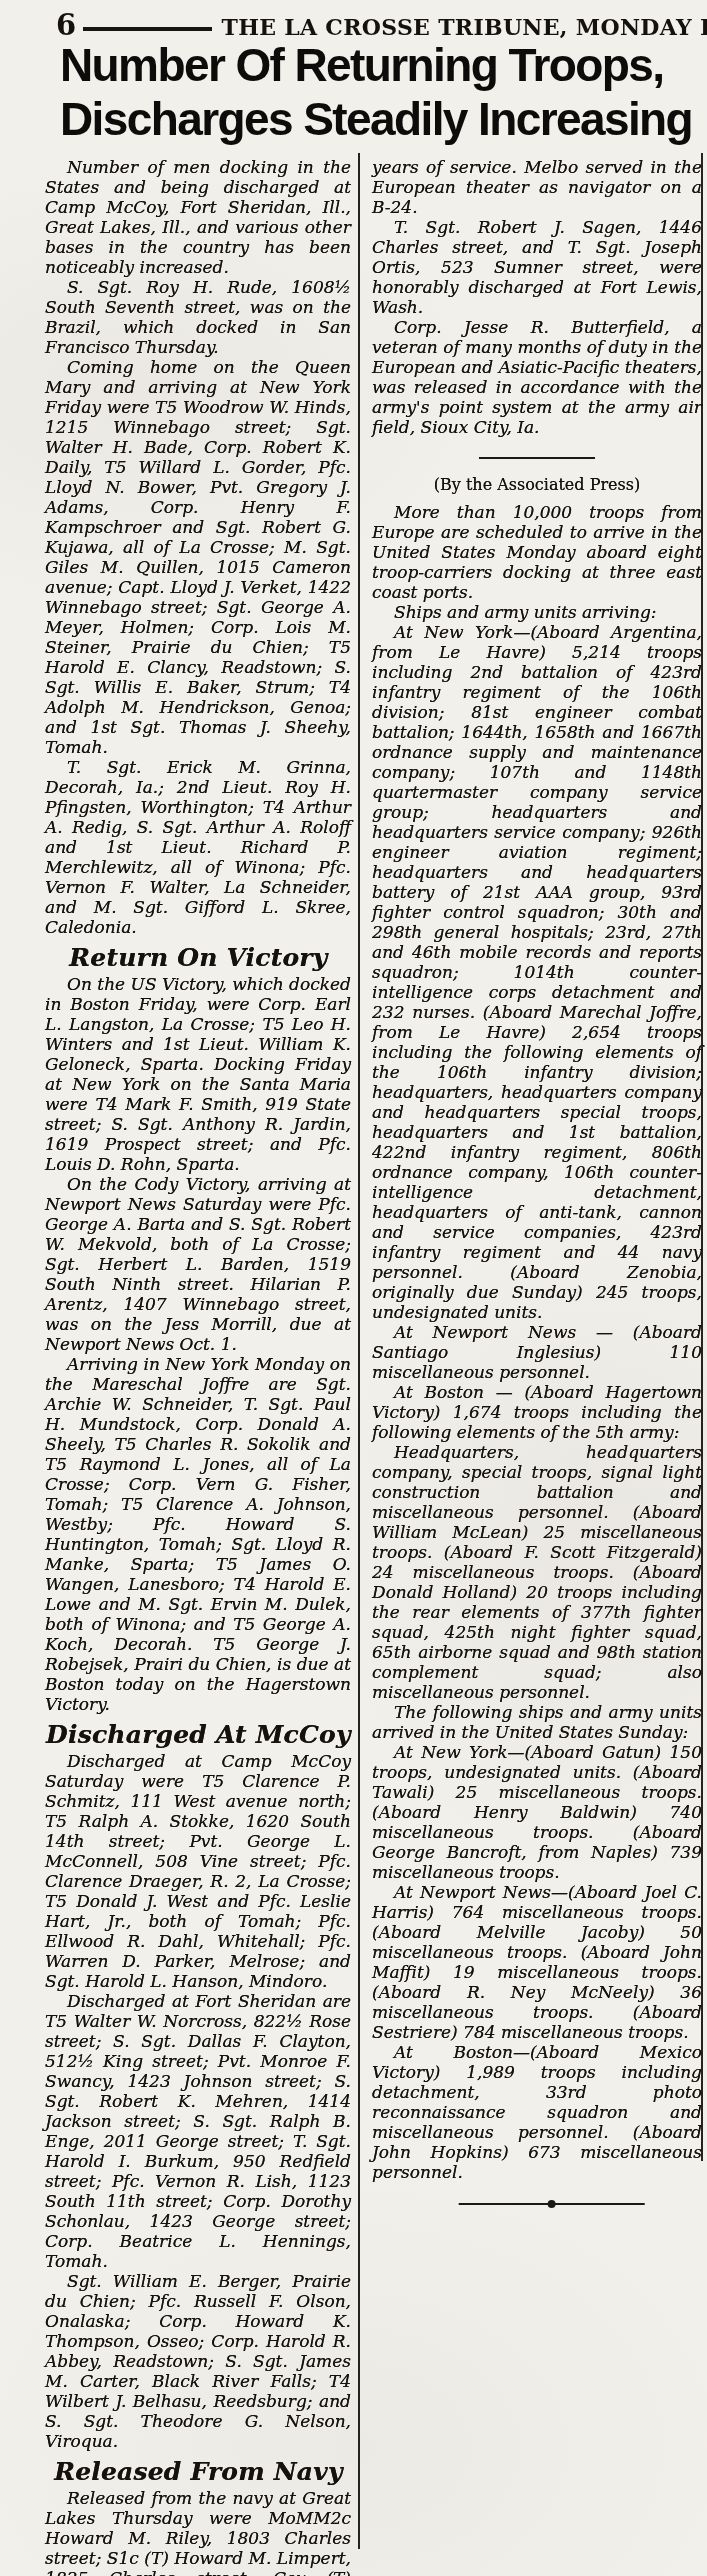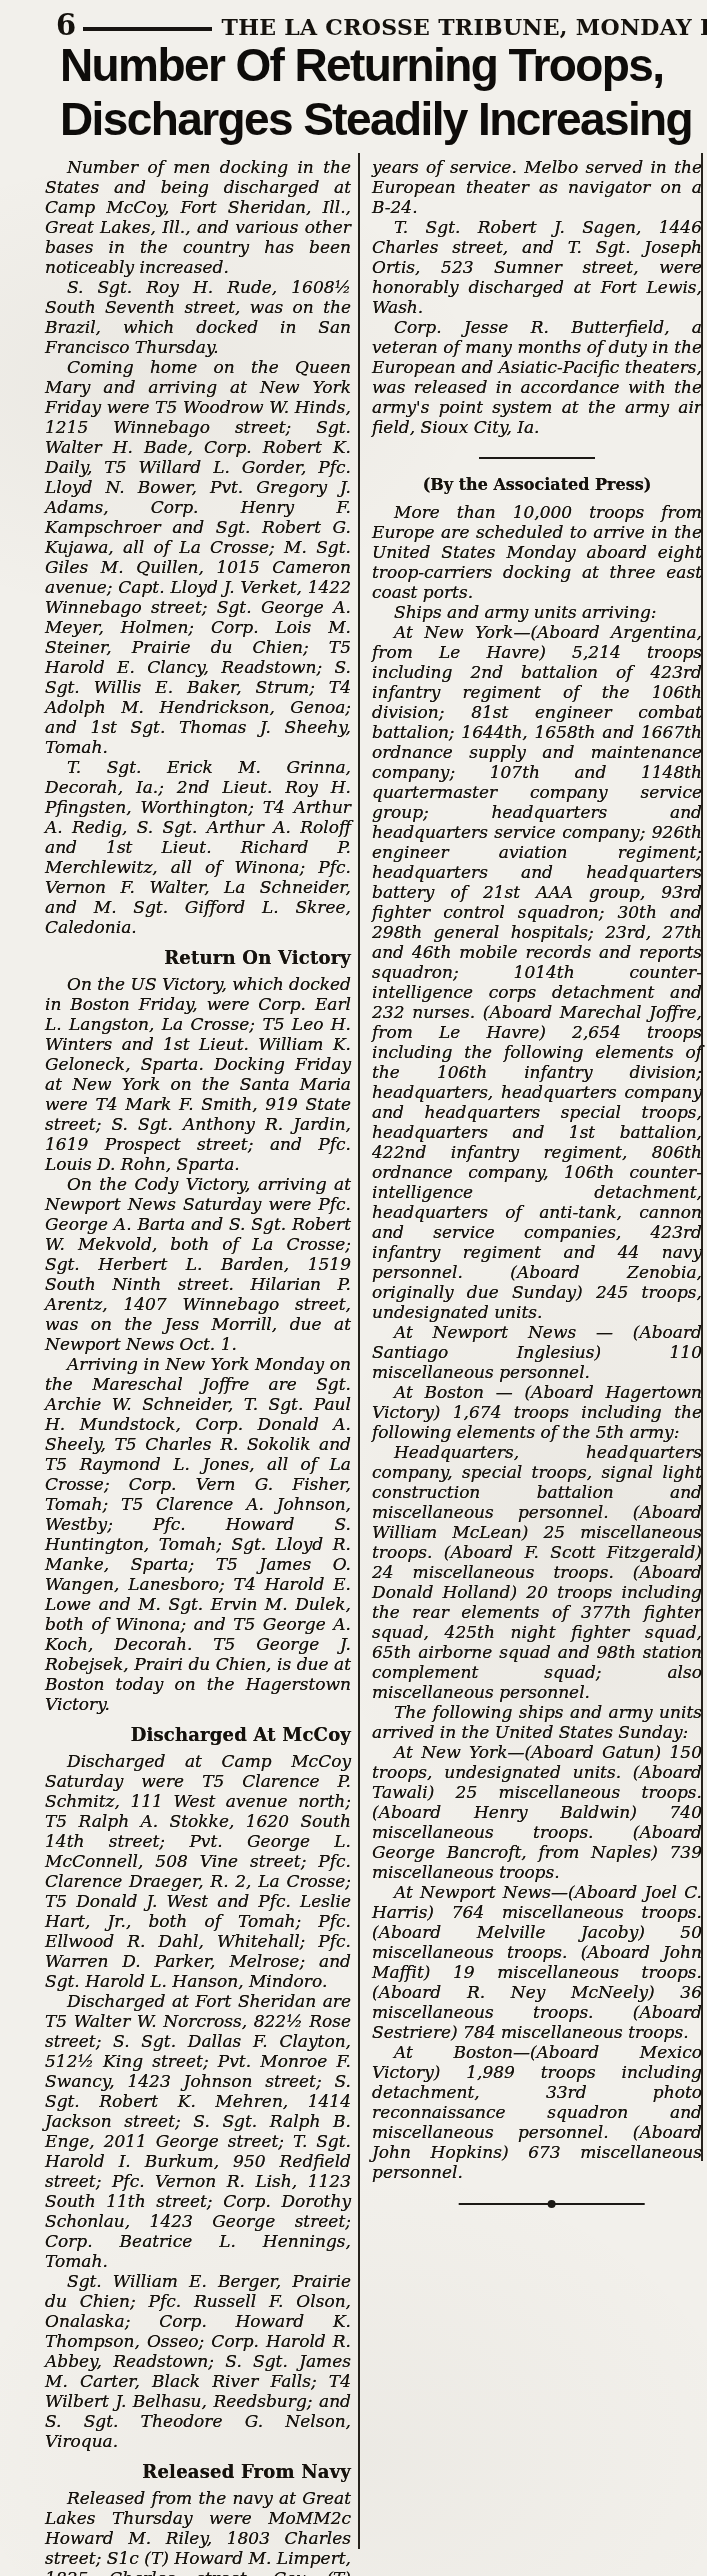--- a/index.html
+++ b/index.html
@@ -28,7 +28,7 @@
   .col p.noindent { text-indent:0; }
   .subhead { font-size:18px; font-weight:bold; text-align:right; letter-spacing:0.2px;
     margin:10.6px 0 6.5px 0.8px; }
-  .ap-credit { text-align:center; font-weight:bold; font-size:16px; text-indent:0; margin:0 0 6.5px; }
+  .ap-credit { text-align:center; font-weight:normal; font-size:16px; text-indent:0; margin:0 0 6.5px; }
   .rule-short { width:116px; height:2.5px; background:#1c1915; margin:19.6px auto 16.4px; }
   .end-rule { position:relative; width:186px; height:2.5px; background:#1c1915; margin:21px auto 0;
     transform:translateX(14.7px); }

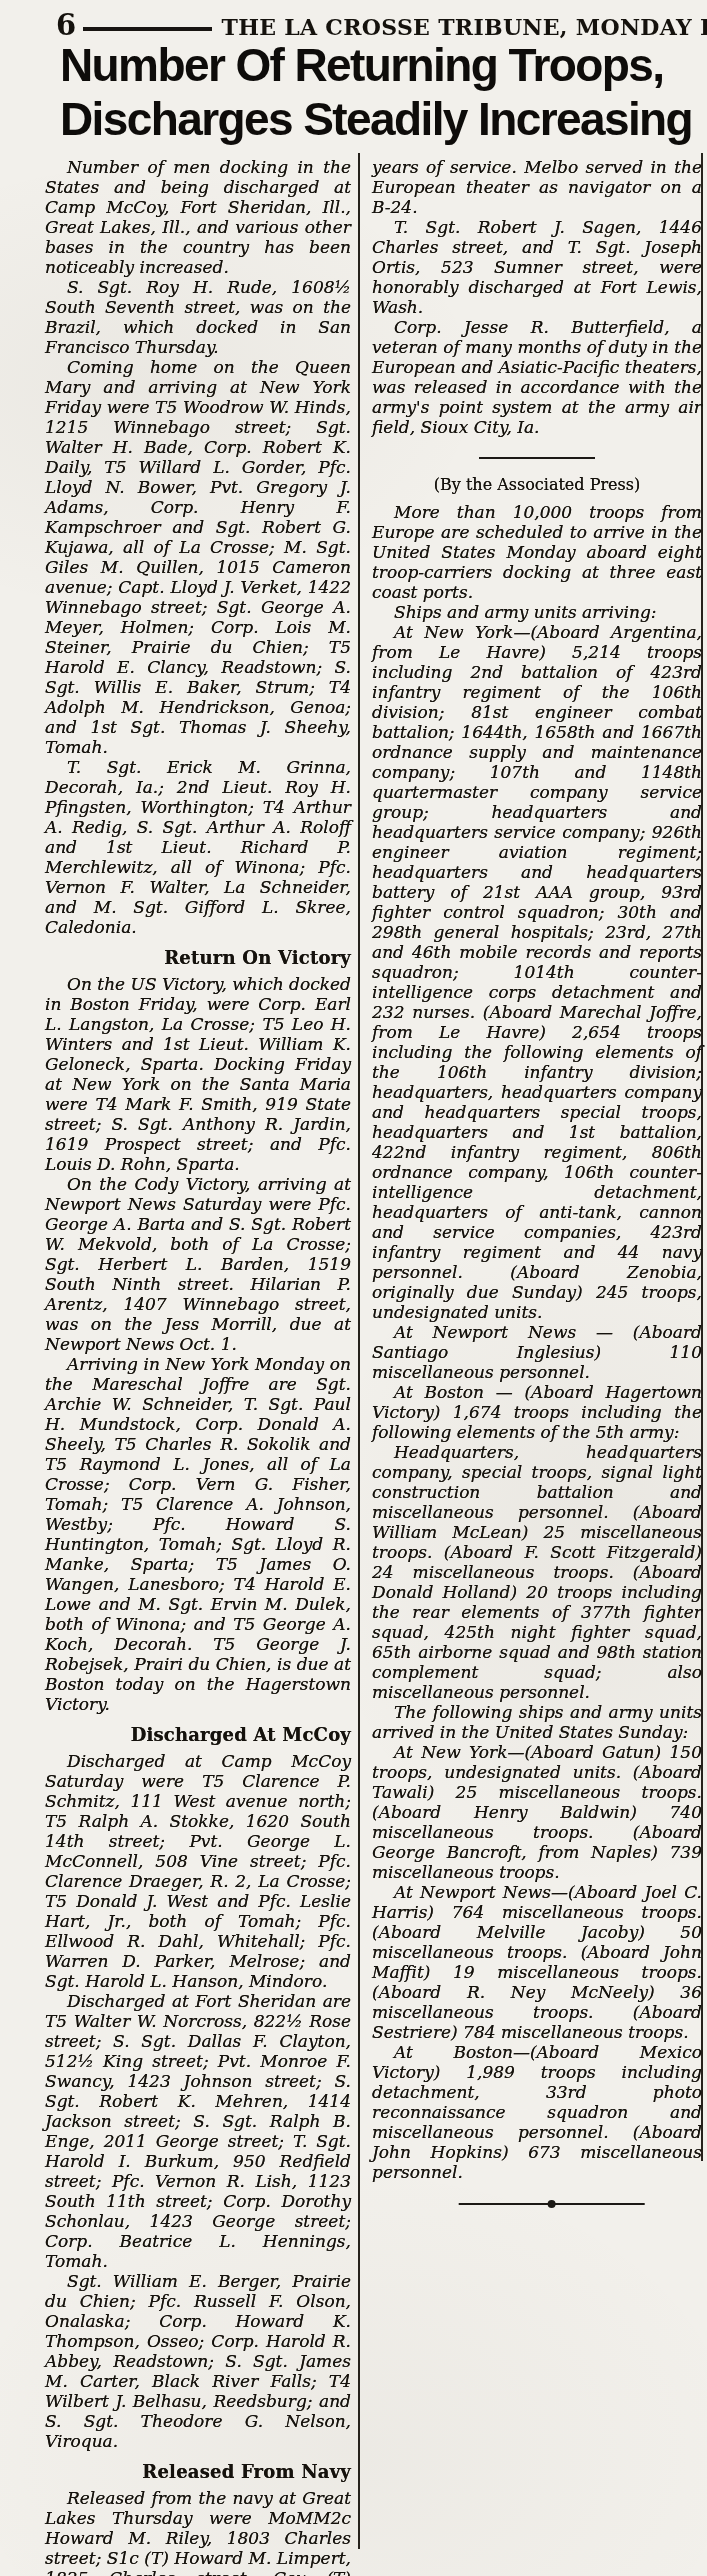--- a/index.html
+++ b/index.html
@@ -26,8 +26,8 @@
   .col-right { left:372px; width:330px; }
   .col p { margin:0; text-indent:22px;font-style:italic; }
   .col p.noindent { text-indent:0; }
-  .subhead { font-size:18px; font-weight:bold; text-align:right; letter-spacing:0.2px;
-    margin:10.6px 0 6.5px 0.8px; }
+  .subhead { font-size:25px; font-weight:bold; text-align:center; letter-spacing:0.2px;
+    margin:10.6px 0 6.5px 0.8px;font-style:italic; }
   .ap-credit { text-align:center; font-weight:normal; font-size:16px; text-indent:0; margin:0 0 6.5px; }
   .rule-short { width:116px; height:2.5px; background:#1c1915; margin:19.6px auto 16.4px; }
   .end-rule { position:relative; width:186px; height:2.5px; background:#1c1915; margin:21px auto 0;

